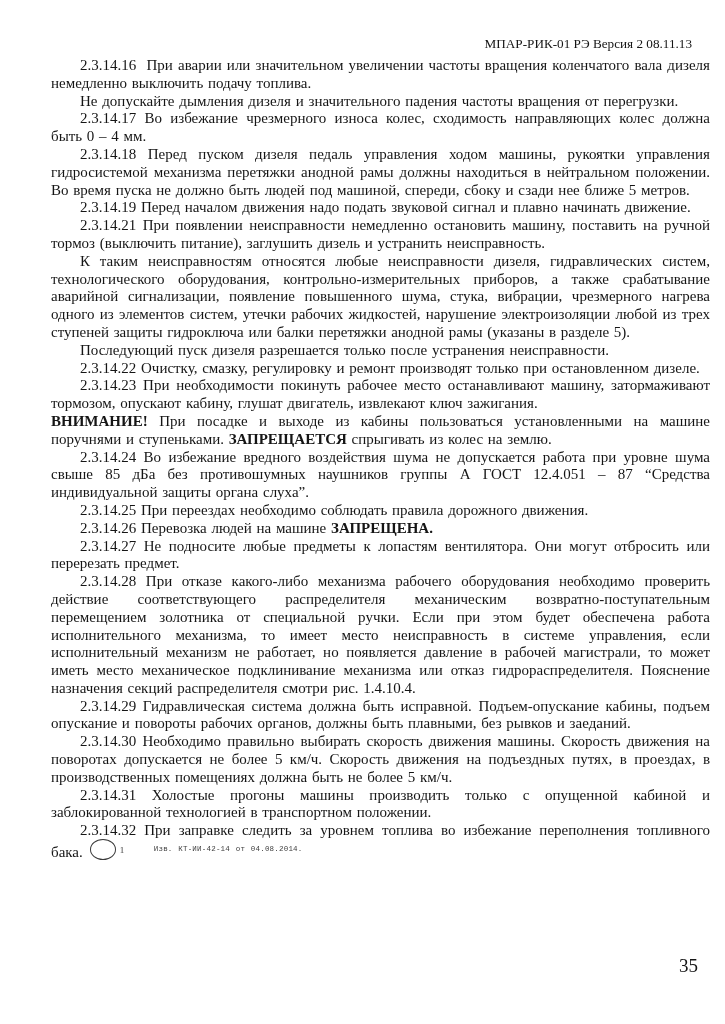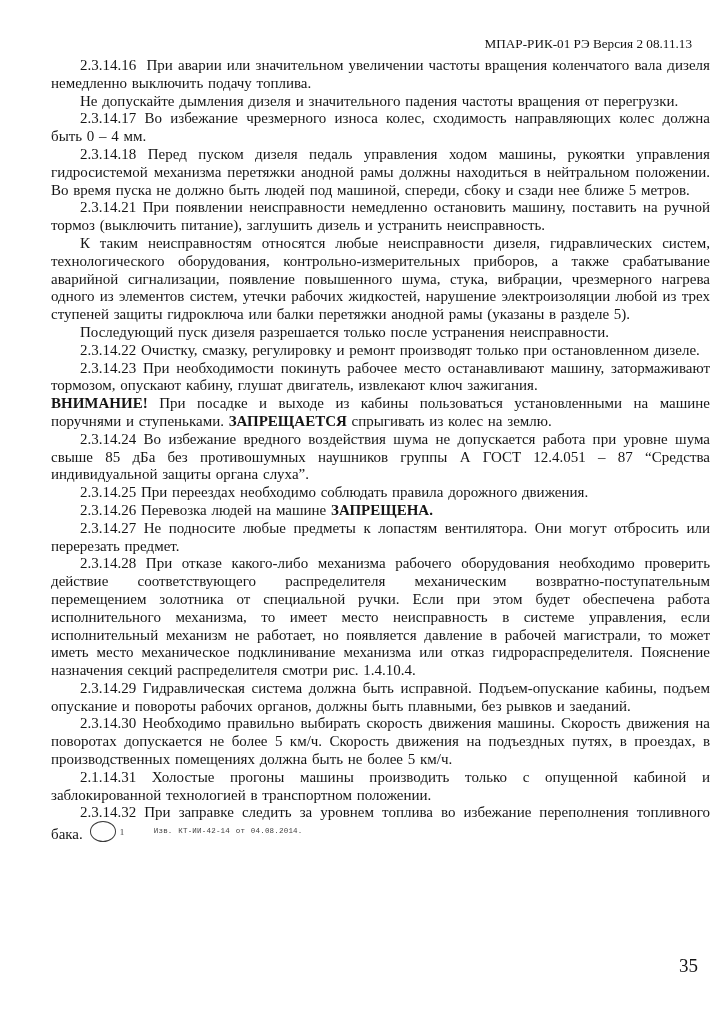--- a/index.html
+++ b/index.html
@@ -91,6 +91,7 @@
       <p class="para"><span>Не допускайте дымления дизеля и значительного падения частоты вращения от перегрузки.</span></p>
       <p class="para"><span>2.3.14.17 Во избежание чрезмерного износа колес, сходимость направляющих колес должна быть 0 – 4 мм.</span></p>
       <p class="para"><span>2.3.14.18 Перед пуском дизеля педаль управления ходом машины, рукоятки управления гидросистемой механизма перетяжки анодной рамы должны находиться в нейтральном положении. Во время пуска не должно быть людей под машиной, спереди, сбоку и сзади нее ближе 5 метров.</span></p>
+      <p class="para"><span>2.3.14.19 Перед началом движения надо подать звуковой сигнал и плавно начинать движение.</span></p>
       <p class="para"><span>2.3.14.21 При появлении неисправности немедленно остановить машину, поставить на ручной тормоз (выключить питание), заглушить дизель и устранить неисправность.</span></p>
       <p class="para"><span>К таким неисправностям относятся любые неисправности дизеля, гидравлических систем, технологического оборудования, контрольно-измерительных приборов, а также срабатывание аварийной сигнализации, появление повышенного шума, стука, вибрации, чрезмерного нагрева одного из элементов систем, утечки рабочих жидкостей, нарушение электроизоляции любой из трех ступеней защиты гидроключа или балки перетяжки анодной рамы (указаны в разделе 5).</span></p>
       <p class="para"><span>Последующий пуск дизеля разрешается только после устранения неисправности.</span></p>

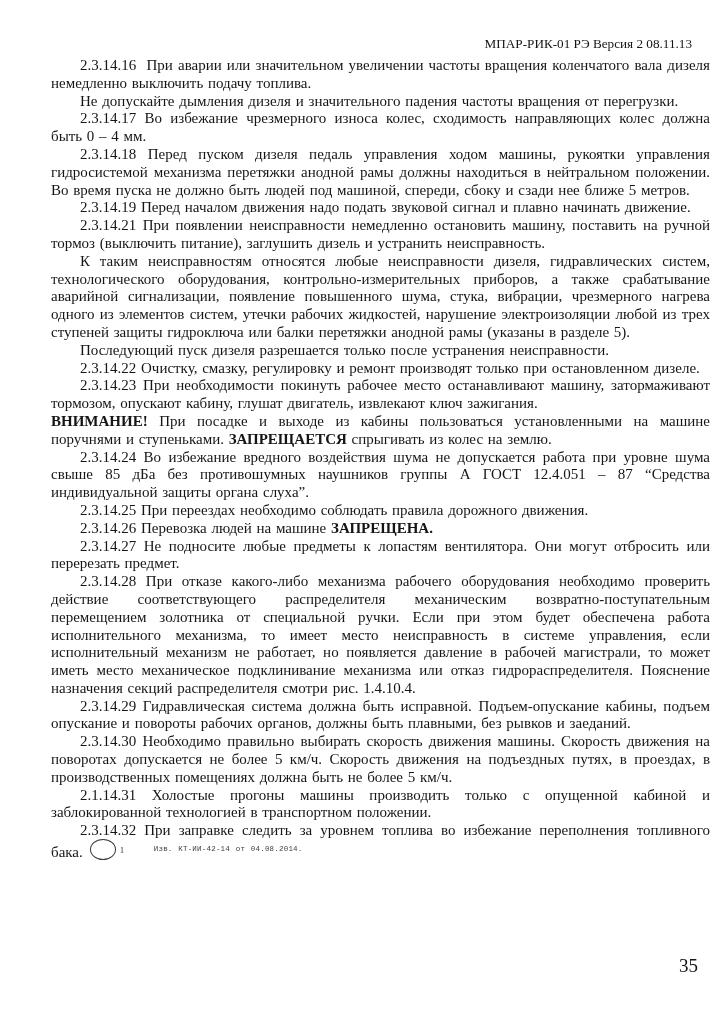--- a/index.html
+++ b/index.html
@@ -105,7 +105,7 @@
       <p class="para"><span>2.3.14.28 При отказе какого-либо механизма рабочего оборудования необходимо проверить действие соответствующего распределителя механическим возвратно-поступательным перемещением золотника от специальной ручки. Если при этом будет обеспечена работа исполнительного механизма, то имеет место неисправность в системе управления, если исполнительный механизм не работает, но появляется давление в рабочей магистрали, то может иметь место механическое подклинивание механизма или отказ гидрораспределителя. Пояснение назначения секций распределителя смотри рис. 1.4.10.4.</span></p>
       <p class="para"><span>2.3.14.29 Гидравлическая система должна быть исправной. Подъем-опускание кабины, подъем опускание и повороты рабочих органов, должны быть плавными, без рывков и заеданий.</span></p>
       <p class="para"><span>2.3.14.30 Необходимо правильно выбирать скорость движения машины. Скорость движения на поворотах допускается не более 5 км/ч. Скорость движения на подъездных путях, в проездах, в производственных помещениях должна быть не более 5 км/ч.</span></p>
-      <p class="para"><span>2.1.14.31 Холостые прогоны машины производить только с опущенной кабиной и заблокированной технологией в транспортном положении.</span></p>
+      <p class="para"><span>2.3.14.31 Холостые прогоны машины производить только с опущенной кабиной и заблокированной технологией в транспортном положении.</span></p>
       <p class="para"><span>2.3.14.32 При заправке следить за уровнем топлива во избежание переполнения топливного бака.</span><span class="stamp"><span class="stamp-circle">1</span><span class="stamp-note">Изв. КТ-ИИ-42-14 от 04.08.2014.</span></span></p>
     </div>
   <div class="page-number">35</div>

